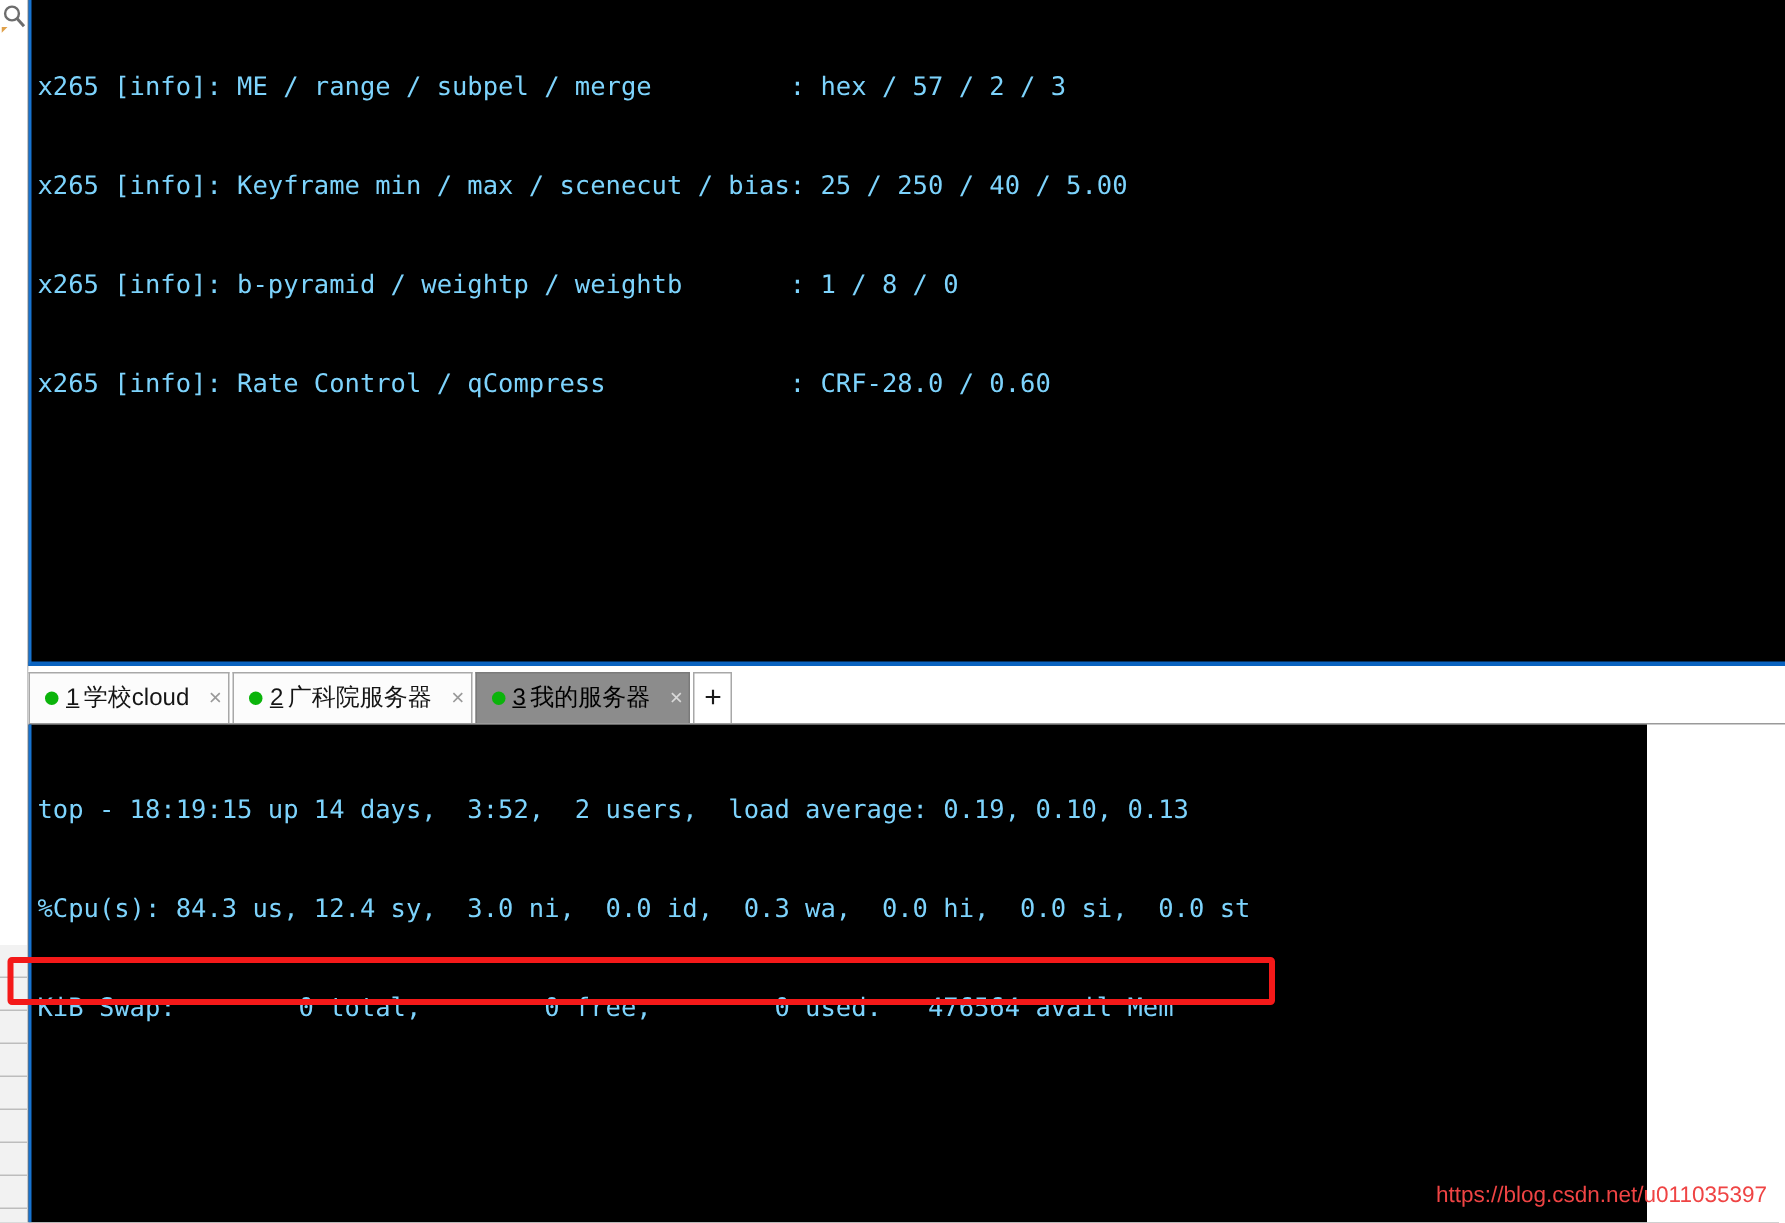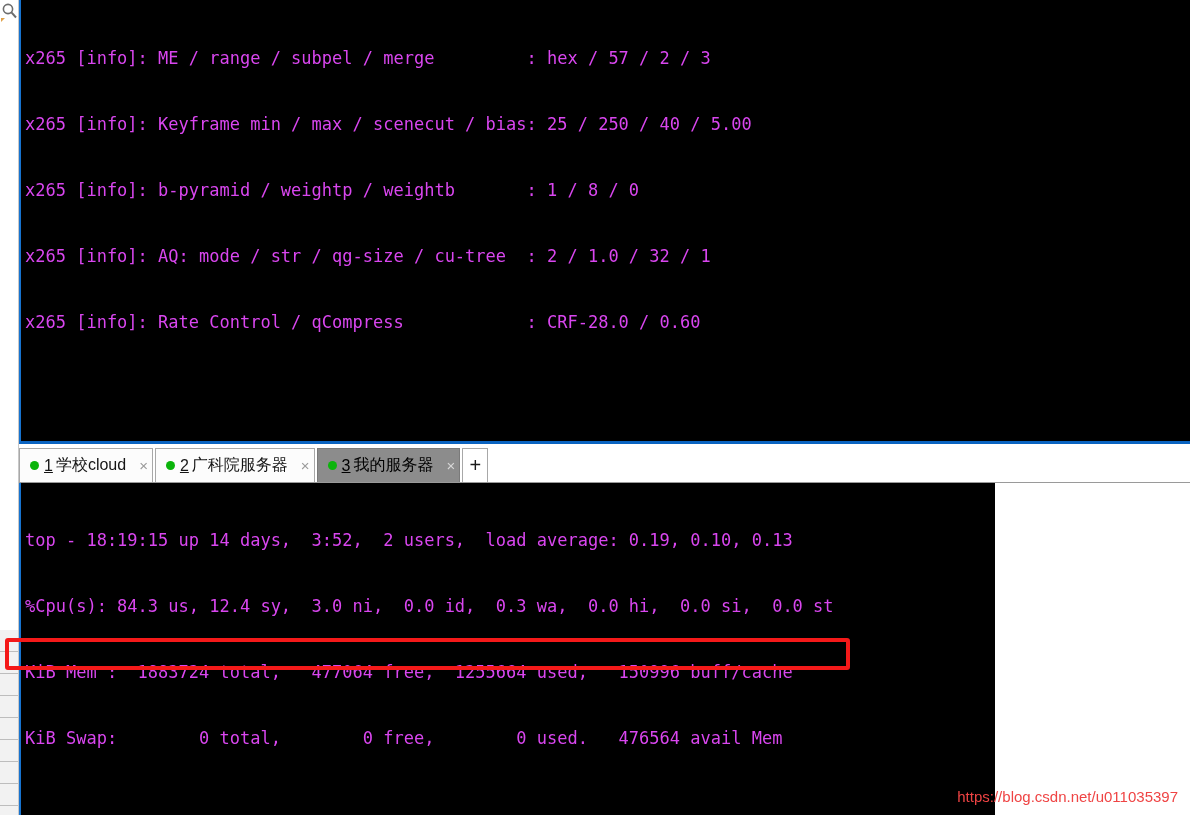--- a/index.html
+++ b/index.html
@@ -59,7 +59,7 @@
     color: #d8d8d8;
   }
   .ln { display: block; height: 22px; }
-  .c-white  { color: #d946ef; }
+  .c-white  { color: #7dd3fc; }
 
   
   #tabstrip {

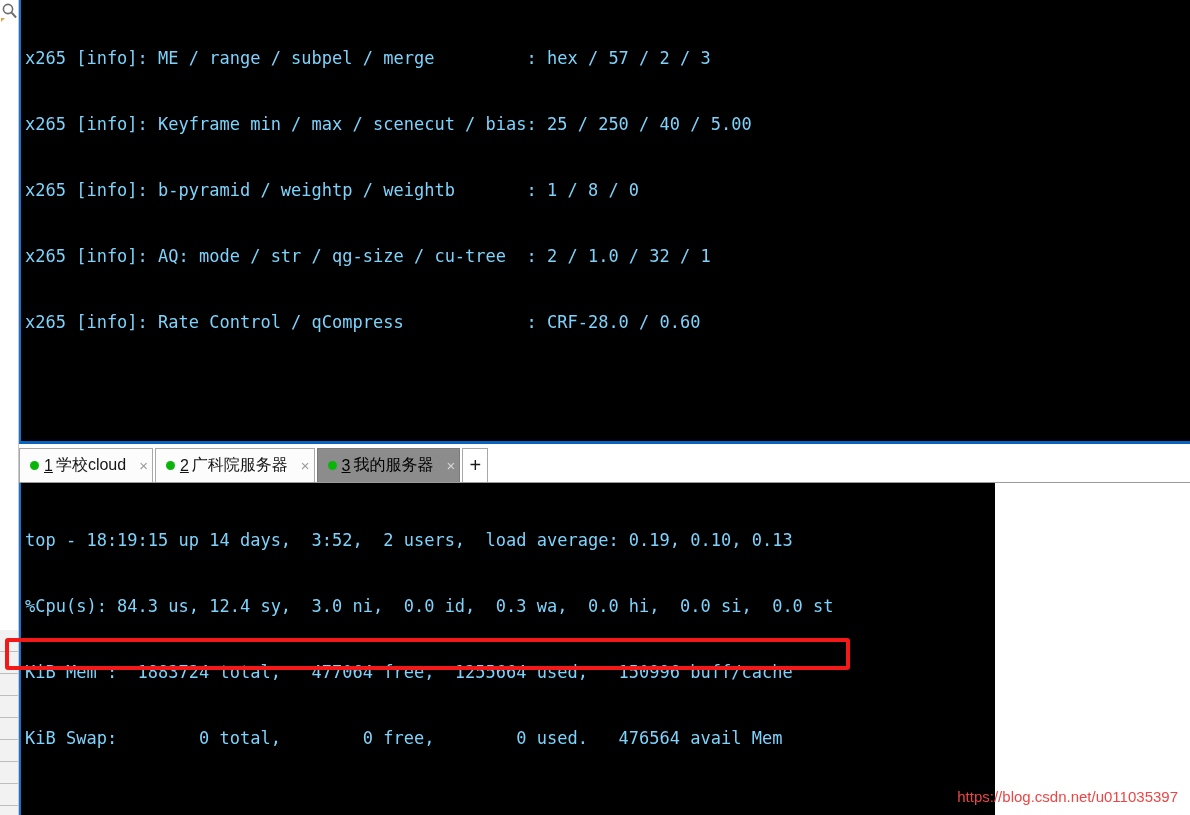--- a/index.html
+++ b/index.html
@@ -182,7 +182,6 @@
       <span class="ln c-white">x265 [info]: ME / range / subpel / merge         : hex / 57 / 2 / 3</span>
       <span class="ln c-white">x265 [info]: Keyframe min / max / scenecut / bias: 25 / 250 / 40 / 5.00</span>
       <span class="ln c-white">x265 [info]: b-pyramid / weightp / weightb       : 1 / 8 / 0</span>
-      <span class="ln c-white">x265 [info]: AQ: mode / str / qg-size / cu-tree  : 2 / 1.0 / 32 / 1</span>
       <span class="ln c-white">x265 [info]: Rate Control / qCompress            : CRF-28.0 / 0.60</span>
       
       

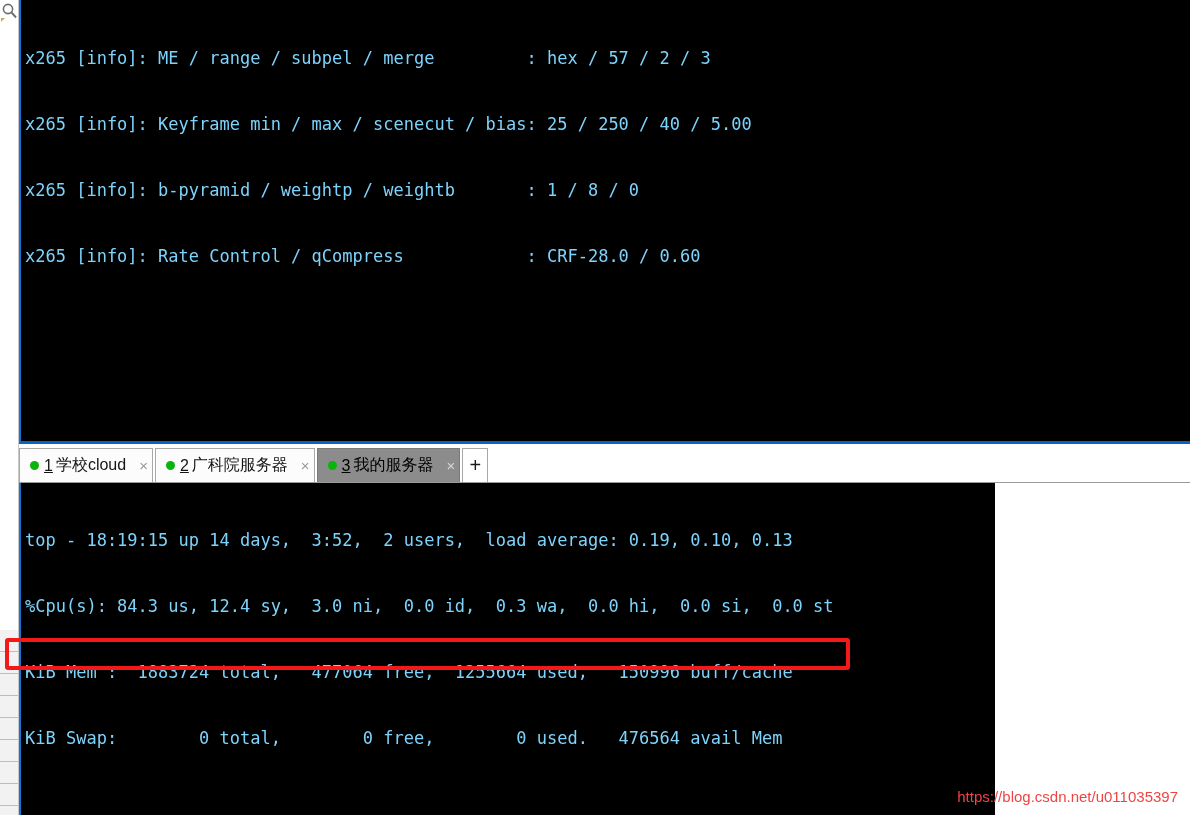--- a/index.html
+++ b/index.html
@@ -119,7 +119,7 @@
   #term-lower {
     position: absolute;
     left: 19px; top: 483px;
-    width: 976px; height: 332px;
+    width: 1079px; height: 332px;
     background: #000000;
     border-left: 2px solid #1773cf;
     overflow: hidden;

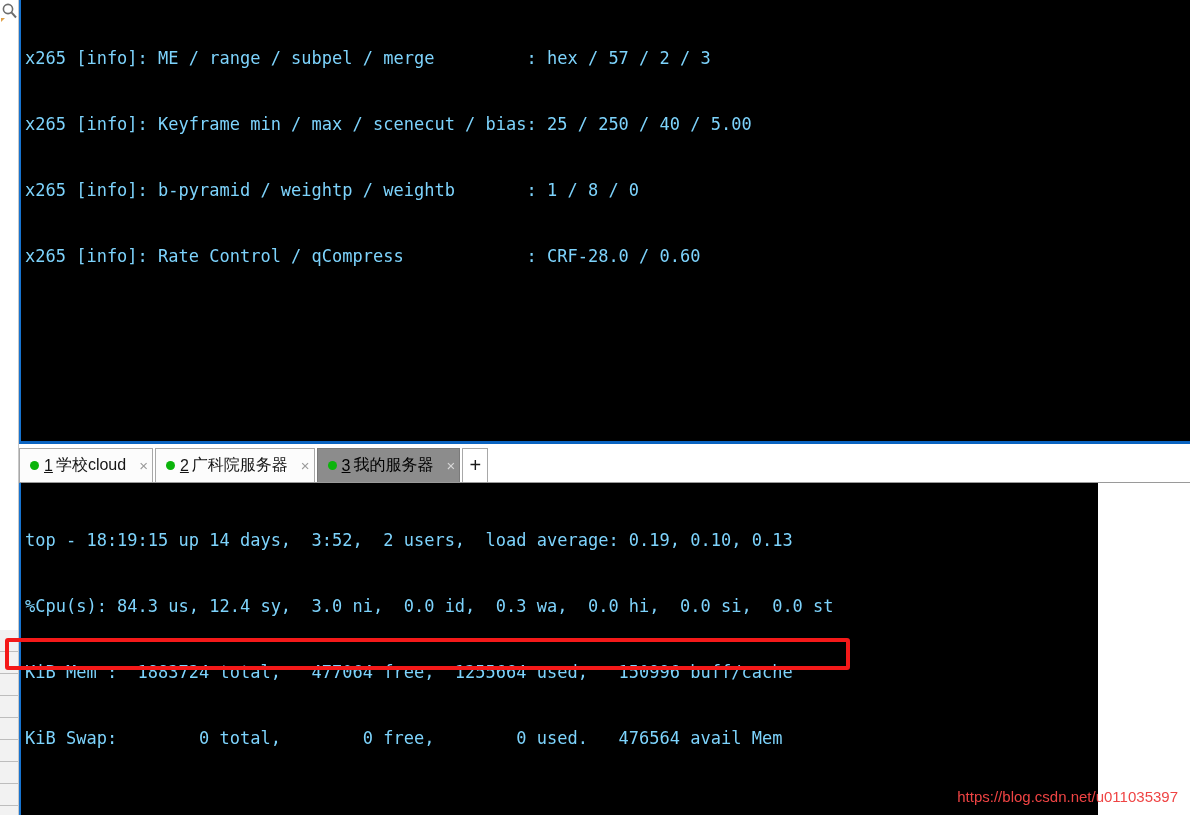--- a/index.html
+++ b/index.html
@@ -224,7 +224,6 @@
     <div id="term-lower-inner">
       <span class="ln c-white">top - 18:19:15 up 14 days,  3:52,  2 users,  load average: 0.19, 0.10, 0.13</span>
       <span class="ln c-white">%Cpu(s): 84.3 us, 12.4 sy,  3.0 ni,  0.0 id,  0.3 wa,  0.0 hi,  0.0 si,  0.0 st</span>
-      <span class="ln c-white">KiB Mem :  1883724 total,   477064 free,  1255664 used,   150996 buff/cache</span>
       <span class="ln c-white">KiB Swap:        0 total,        0 free,        0 used.   476564 avail Mem</span>
       
       

